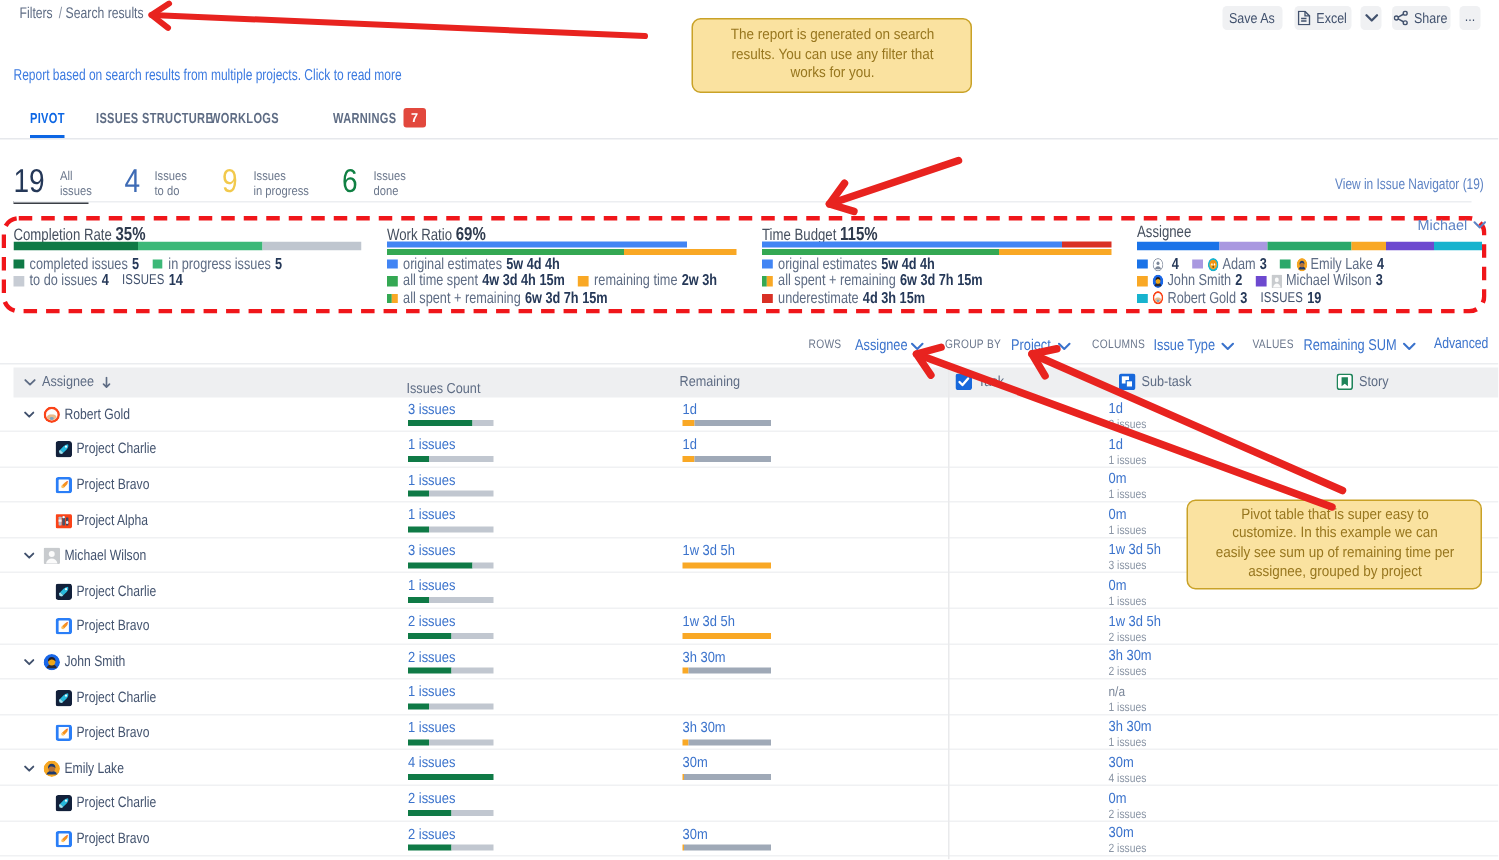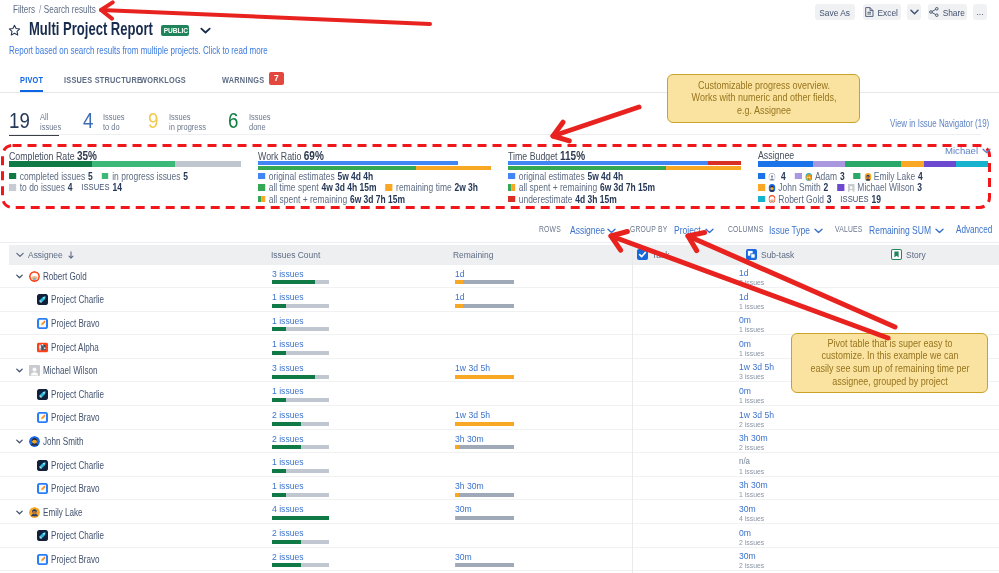--- a/index.html
+++ b/index.html
@@ -184,20 +184,6 @@
     </button>
   </div>
 
-  <div class="titlerow">
-    <span style="margin-top:1px">
-        <svg class="star" viewBox="0 0 16 16">
-          <path d="M8 1.5l1.95 4.1 4.5.55-3.35 3.05.92 4.45L8 11.4 3.98 13.65l.92-4.45L1.55 6.15l4.5-.55z" fill="none" stroke="#1f3352" stroke-width="1.25" stroke-linejoin="round" stroke-linecap="round"></path>
-        </svg>
-      </span>
-    <span class="titlew"><span class="title">Multi Project Report</span></span>
-    <span class="badge-public"><span>PUBLIC</span></span>
-    <span style="margin-left:3px">
-        <svg class="chev-title" width="11" height="7" viewBox="0 0 11 7">
-          <path d="M1.3 1.6L5.5 5.5 9.7 1.6" fill="none" stroke="#172b4d" stroke-width="1.8" stroke-linecap="round" stroke-linejoin="round"></path>
-        </svg>
-      </span>
-  </div>
   <div class="subtitle">Report based on search results from multiple projects. Click to read more</div>
 
   <div class="tabs" id="tabbar">

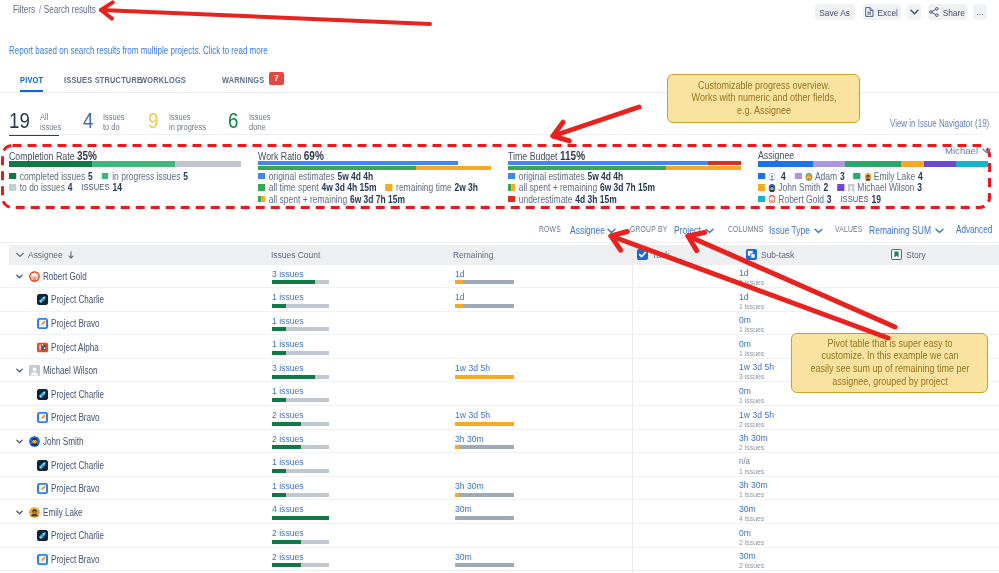--- a/index.html
+++ b/index.html
@@ -917,6 +917,9 @@
       <path d="M704.6 232.5L688 236L696.7 250.6" stroke="#e8231f" stroke-width="5" stroke-linecap="round" stroke-linejoin="round" fill="none"></path>
     </svg>
 
+  <div class="tip" style="left:461px;top:12px;width:187px;height:50px">
+      <span style="width:172px">The report is generated on search results. You can use any filter that works for you.</span>
+    </div>
   <div class="tip" style="left:667px;top:74px;width:193px;height:49px">
       <span style="width:176px">Customizable progress overview. Works with numeric and other fields, e.g. Assignee</span>
     </div>

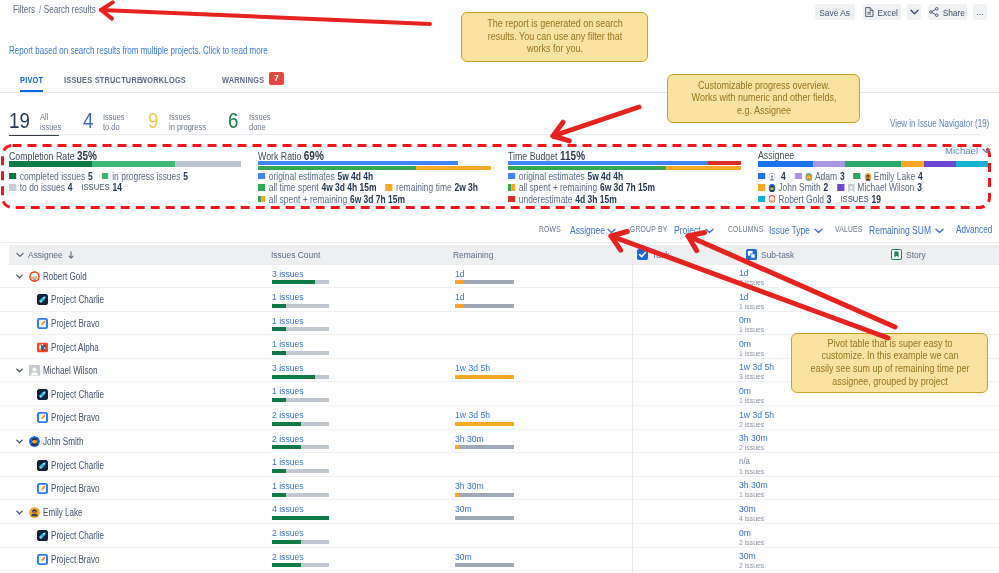--- a/index.html
+++ b/index.html
@@ -920,9 +920,6 @@
   <div class="tip" style="left:461px;top:12px;width:187px;height:50px">
       <span style="width:172px">The report is generated on search results. You can use any filter that works for you.</span>
     </div>
-  <div class="tip" style="left:667px;top:74px;width:193px;height:49px">
-      <span style="width:176px">Customizable progress overview. Works with numeric and other fields, e.g. Assignee</span>
-    </div>
   <div class="tip" style="left:791px;top:333px;width:197px;height:60px">
       <span style="width:178px">Pivot table that is super easy to customize. In this example we can easily see sum up of remaining time per assignee, grouped by project</span>
     </div>

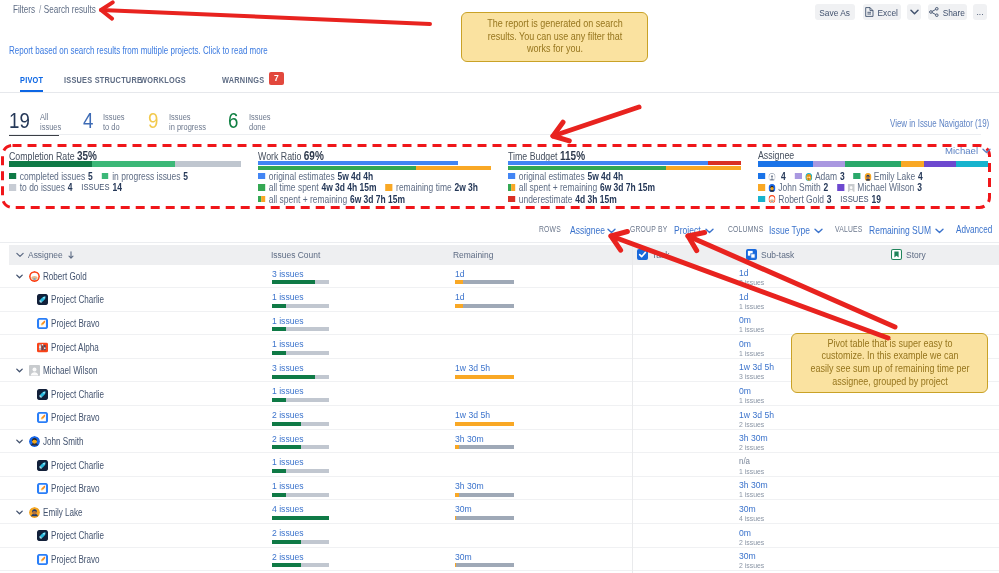--- a/index.html
+++ b/index.html
@@ -499,7 +499,7 @@
             </svg>
           </span>
         </div>
-        <div style="left: 262px;">
+        <div style="left: 262px; align-items: flex-end;">
           <span class="thlabel">Issues Count</span>
         </div>
         <div style="left: 444px;">

